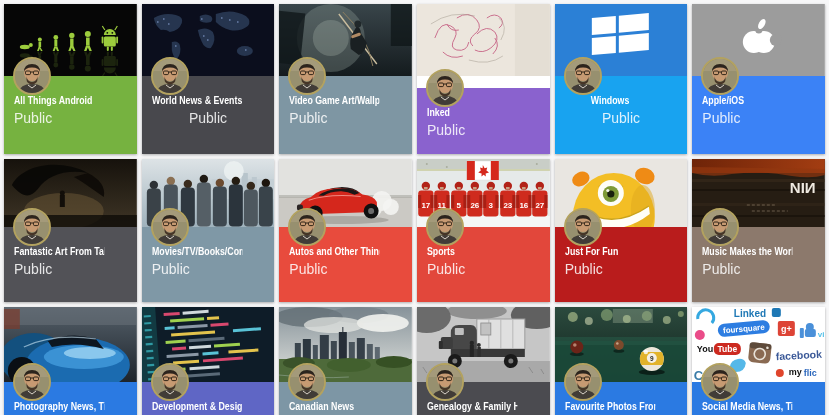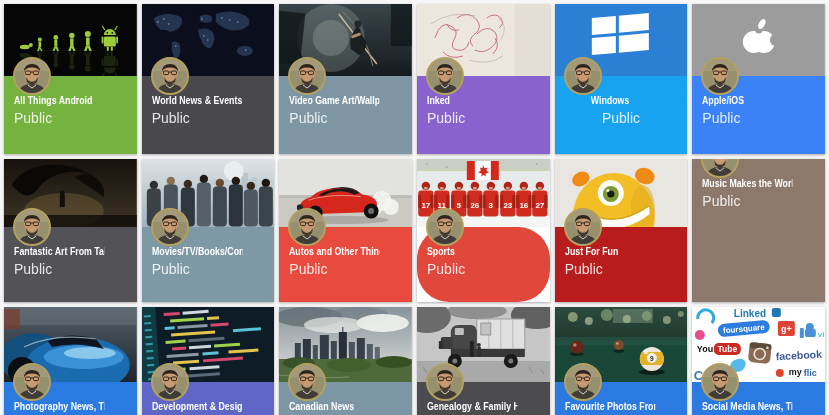--- a/index.html
+++ b/index.html
@@ -143,7 +143,7 @@
         </g>
       </svg>
     </div>
-    <div class="cfoot" style="background: rgb(72, 72, 77);">
+    <div class="cfoot" style="background: rgb(72, 72, 77); text-align: center;">
       <span class="avatar">
           <svg viewBox="0 0 34 34">
             <use href="#av"></use>

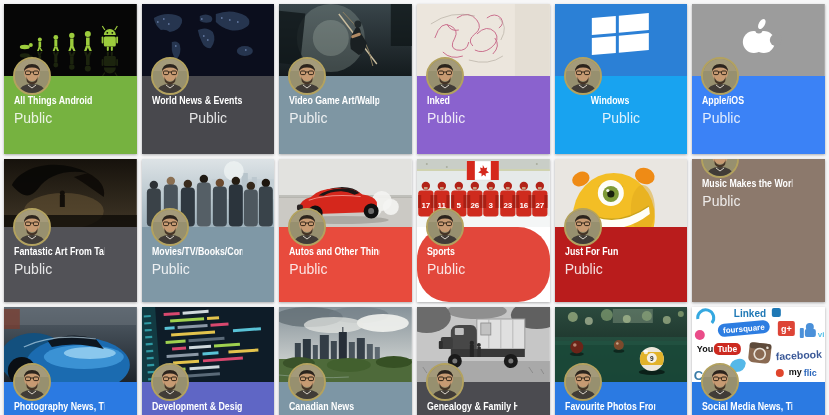--- a/index.html
+++ b/index.html
@@ -201,7 +201,7 @@
         </g>
       </svg>
     </div>
-    <div class="cfoot" style="background: rgb(138, 98, 206);">
+    <div class="cfoot" style="background: rgb(138, 98, 206); margin-top: 12px;">
       <span class="avatar">
           <svg viewBox="0 0 34 34">
             <use href="#av"></use>

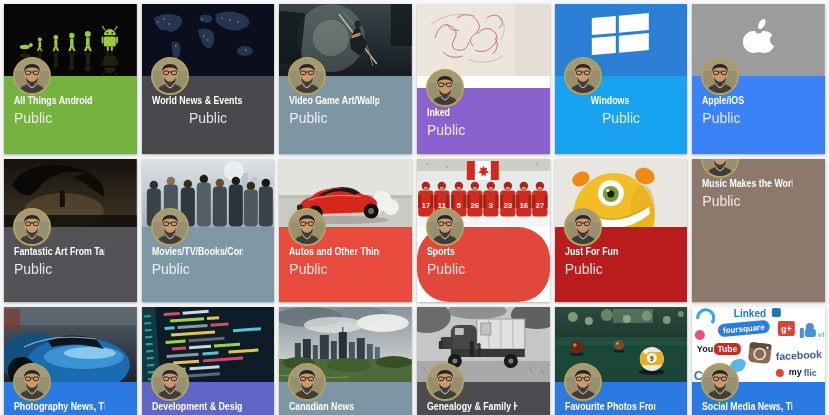--- a/index.html
+++ b/index.html
@@ -485,6 +485,22 @@
   </div>
 
   <div class="card r2">
+    <div class="cimg">
+      <svg viewBox="0 0 133 68" preserveAspectRatio="xMidYMid slice">
+        <rect width="133" height="68" fill="#261d13"></rect>
+        <rect y="20" width="133" height="3" fill="#3c2d1d" opacity=".5"></rect>
+        <rect y="30" width="133" height="2" fill="#140f08" opacity=".6"></rect>
+        <rect y="44" width="133" height="3" fill="#3c2d1d" opacity=".4"></rect>
+        <rect y="56" width="133" height="2" fill="#140f08" opacity=".6"></rect>
+        <rect width="133" height="14" fill="url(#g-ms)"></rect>
+        <path d="M0,14 q20,5 40,1 q30,-4 60,2 q20,3 33,-1 l0,-6 L0,8 z" fill="#93380f" opacity=".7"></path>
+        <text x="98" y="34" font-size="15" font-weight="bold" fill="#efe9e0">NIИ</text>
+        <g stroke="#cbb79c" opacity=".4" stroke-width="1" stroke-dasharray="3,2">
+          <path d="M55,46 h28"></path>
+            <path d="M60,52 h36"></path>
+        </g>
+      </svg>
+    </div>
     <div class="cfoot" style="background: rgb(140, 121, 108);">
       <span class="avatar">
           <svg viewBox="0 0 34 34">

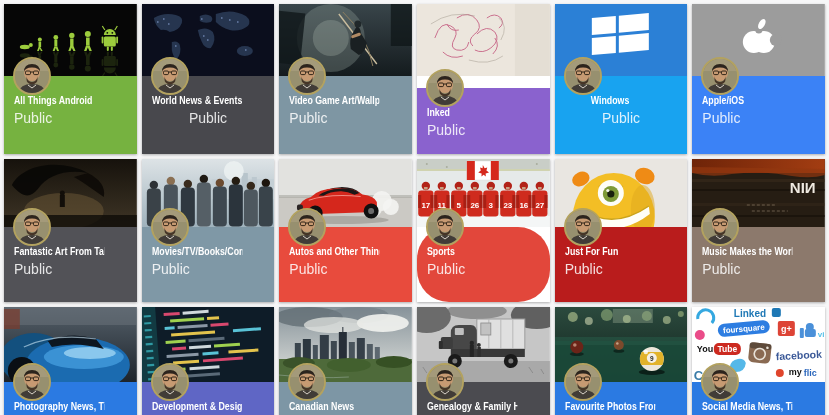--- a/index.html
+++ b/index.html
@@ -444,7 +444,7 @@
         </g>
       </svg>
     </div>
-    <div class="cfoot" style="background: rgb(226, 71, 59); border-radius: 32px;">
+    <div class="cfoot" style="background: rgb(226, 71, 59);">
       <span class="avatar">
           <svg viewBox="0 0 34 34">
             <use href="#av"></use>

